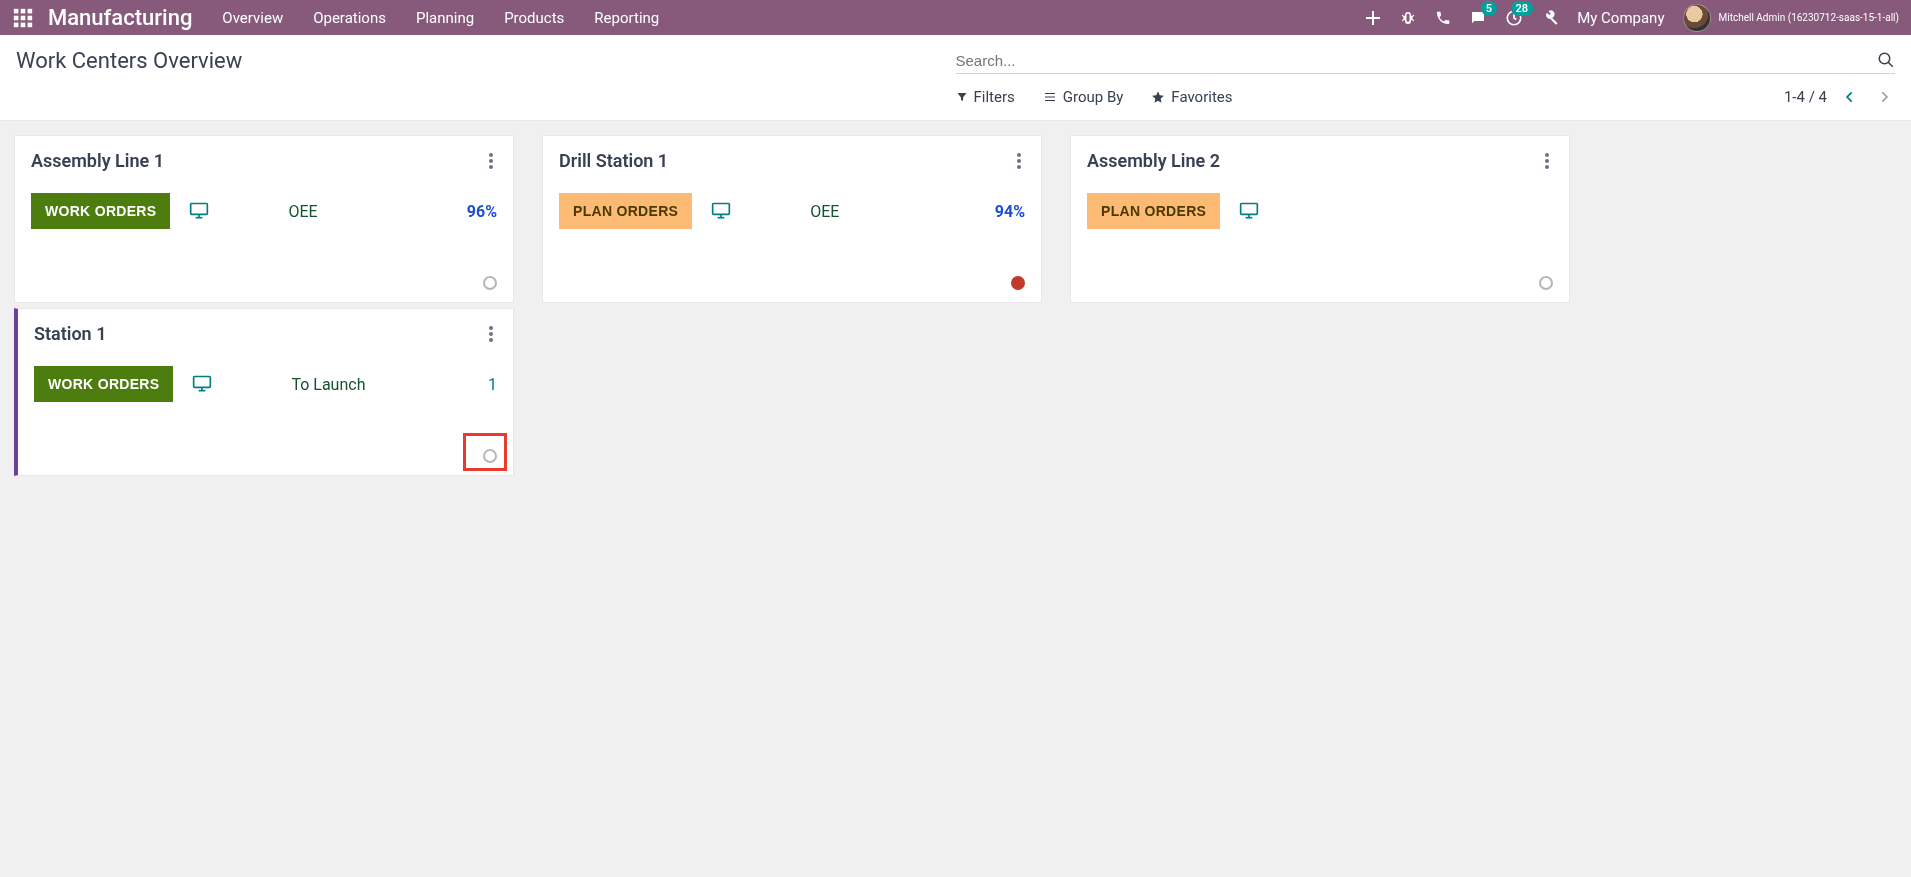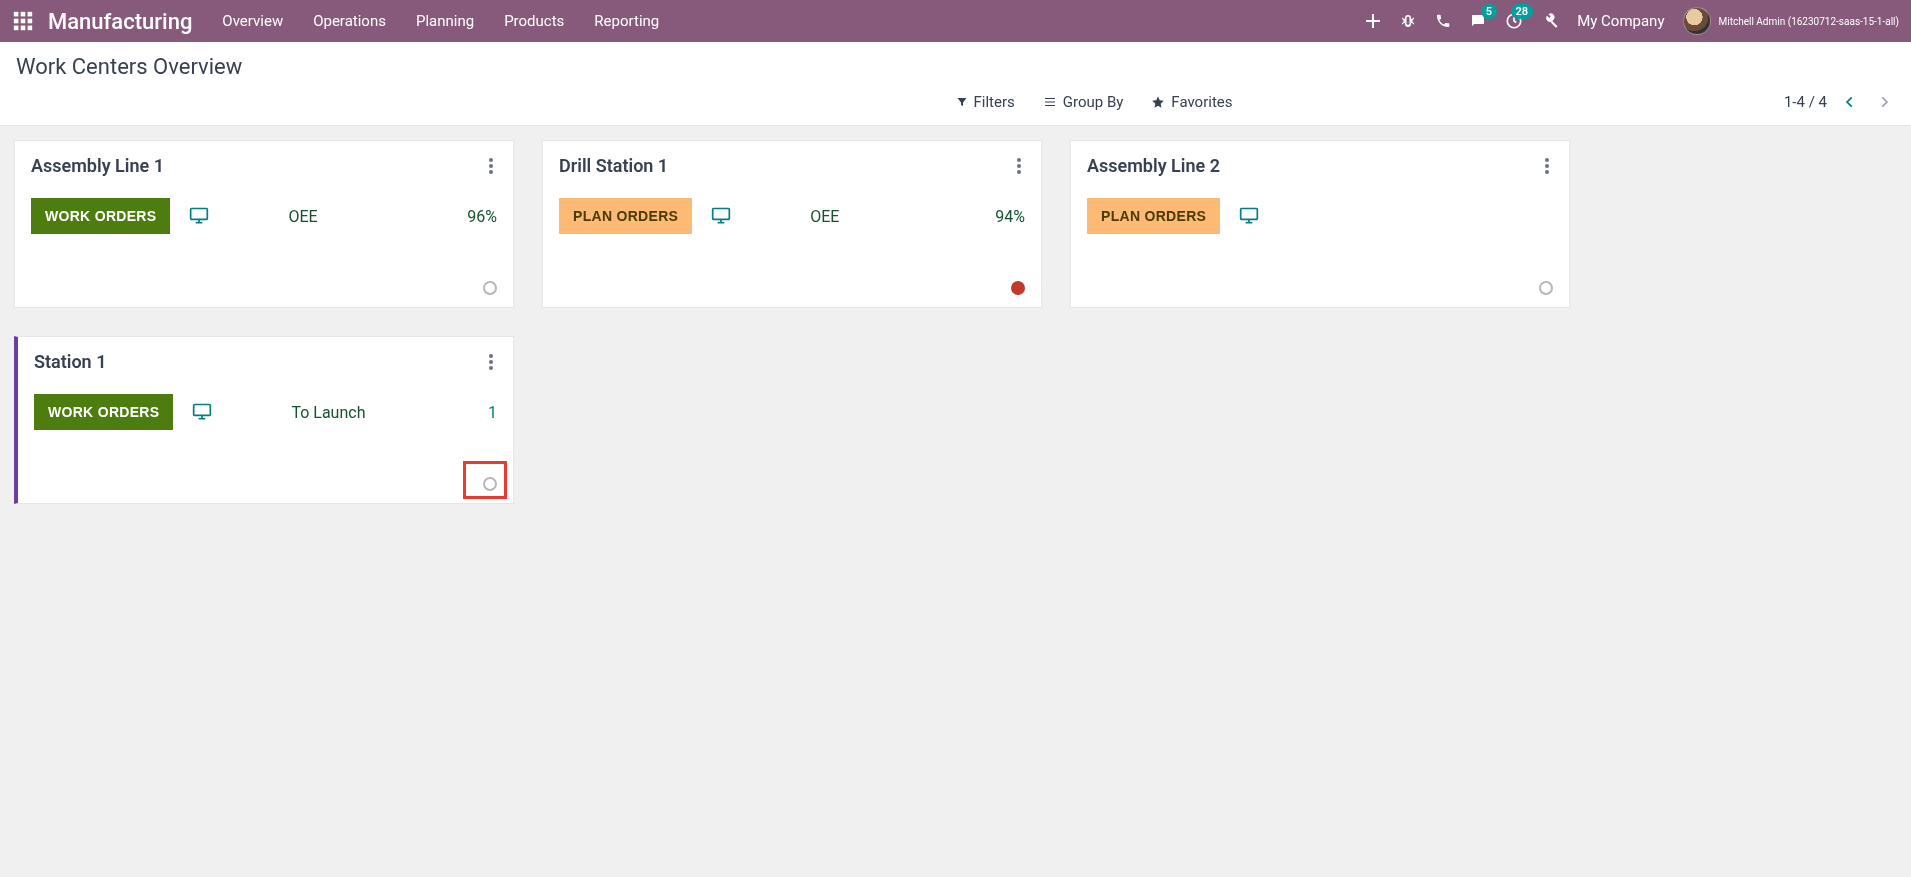--- a/index.html
+++ b/index.html
@@ -4,7 +4,7 @@
 <style>
   * { box-sizing: border-box; margin: 0; padding: 0; }
   body { font-family: -apple-system, BlinkMacSystemFont, "Segoe UI", Roboto, "Helvetica Neue", Arial, sans-serif; background: #f0f0f0; color: #374151; font-size: 14px; }
-  .topnav { background: #875A7B; height: 42px; display: flex; align-items: center; padding: 0 12px; color: #fff; }
+  .topnav { background: #875A7B; height: 35px; display: flex; align-items: center; padding: 0 12px; color: #fff; }
   .topnav .apps-icon { width: 22px; height: 22px; margin-right: 14px; cursor: pointer; }
   .topnav .brand { font-size: 22px; font-weight: 500; margin-right: 30px; }
   .topnav .menu { display: flex; gap: 30px; font-size: 15px; }

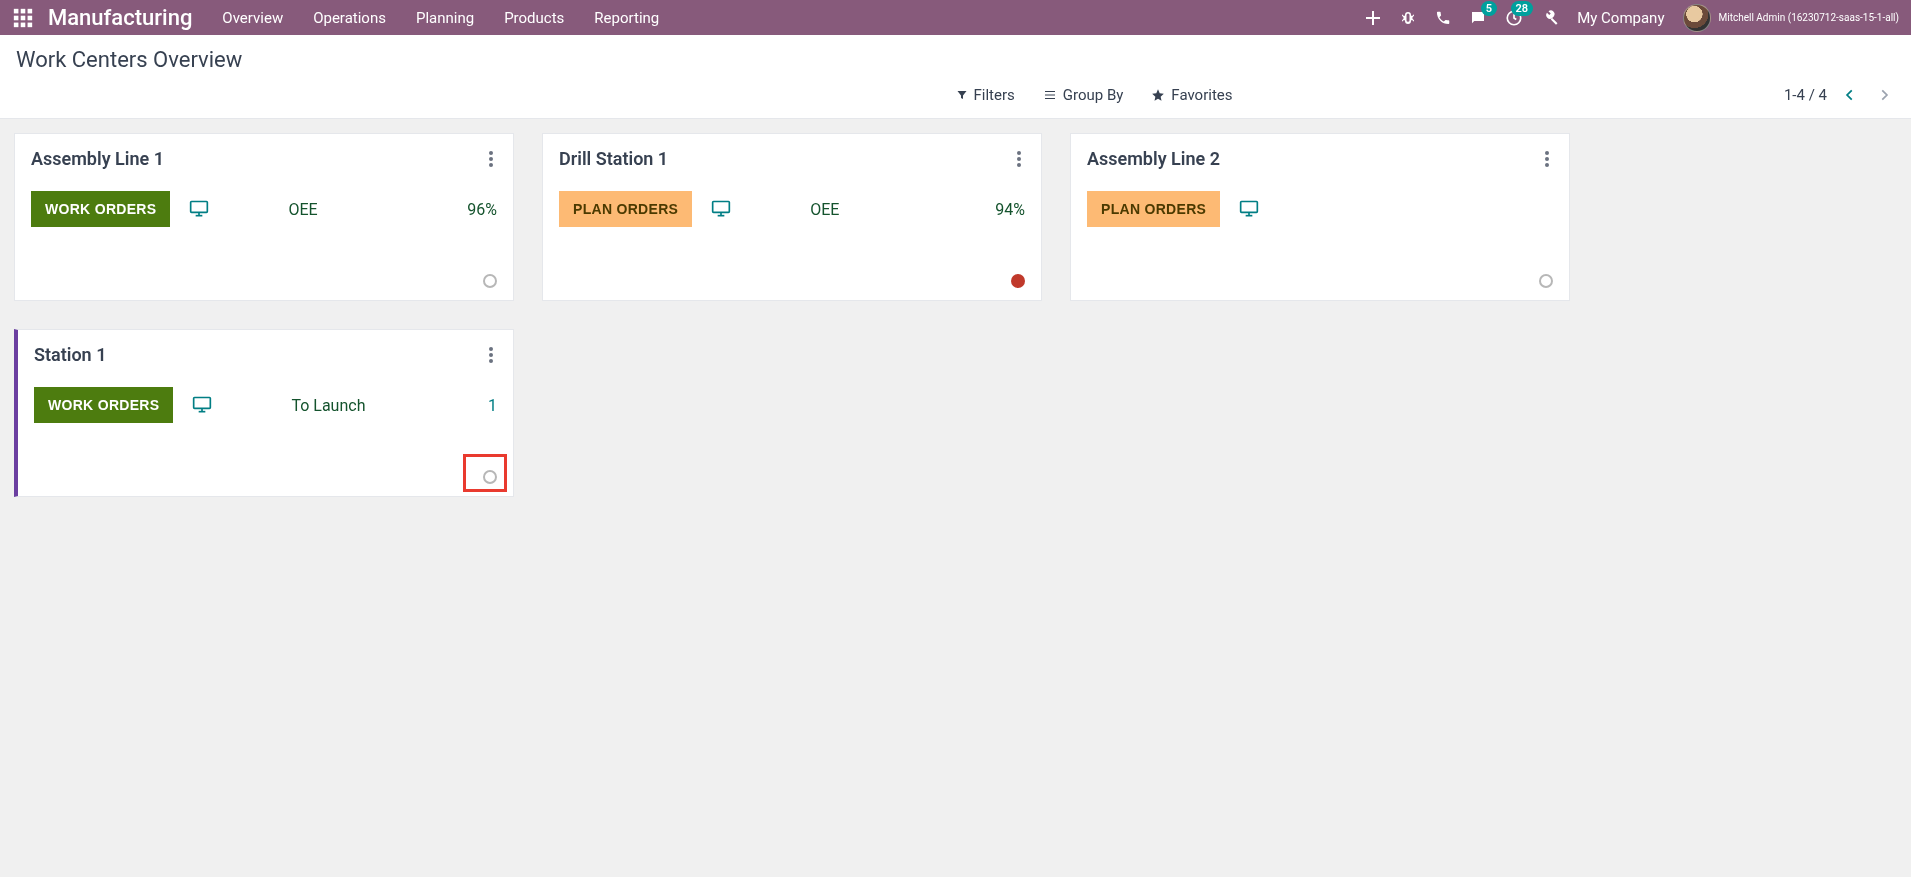--- a/index.html
+++ b/index.html
@@ -125,6 +125,15 @@
 <div class="controlpanel">
   <div class="cp-row1">
     <div class="cp-title">Work Centers Overview</div>
+    <div class="cp-search">
+      <input type="text" placeholder="Search..." style="">
+      <span class="search-icon">
+        <svg width="18" height="18" viewBox="0 0 24 24" fill="none" stroke="#374151" stroke-width="2">
+            <circle cx="10" cy="10" r="7"></circle>
+            <line x1="21" y1="21" x2="15" y2="15"></line>
+          </svg>
+      </span>
+    </div>
   </div>
   <div class="cp-row2">
     <div class="cp-left-spacer"></div>

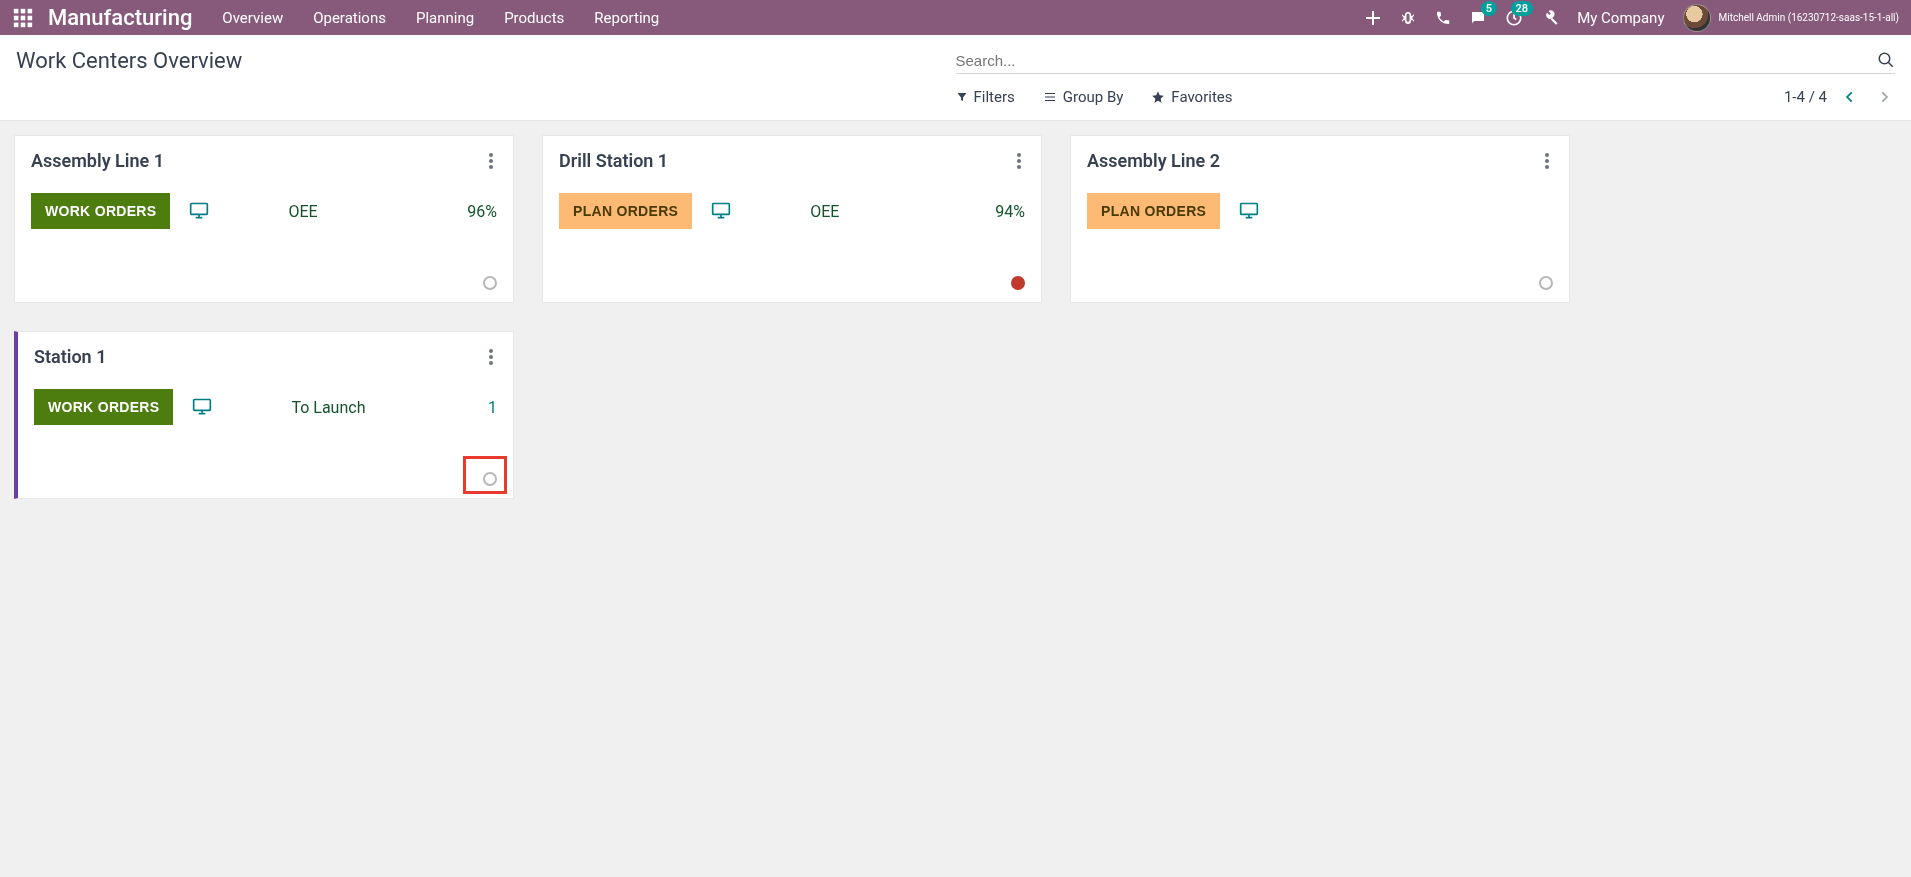--- a/index.html
+++ b/index.html
@@ -32,7 +32,7 @@
   .cp-pager .arrow.disabled { color: #9ca3af; }
 
   .kanban-area { padding: 14px 0 14px 14px; display: grid; grid-template-columns: repeat(3, 500px); gap: 28px; align-content: start; }
-  .column { display: flex; flex-direction: column; gap: 28px; }
+  .column { display: flex; flex-direction: column; gap: 5px; }
   .card { background: #fff; border: 1px solid #e5e7eb; position: relative; padding: 14px 16px 14px 16px; min-height: 168px; display: flex; flex-direction: column; }
   .card.purple-left { border-left: 4px solid #6b3fa0; }
   .card-header { display: flex; align-items: center; justify-content: space-between; }

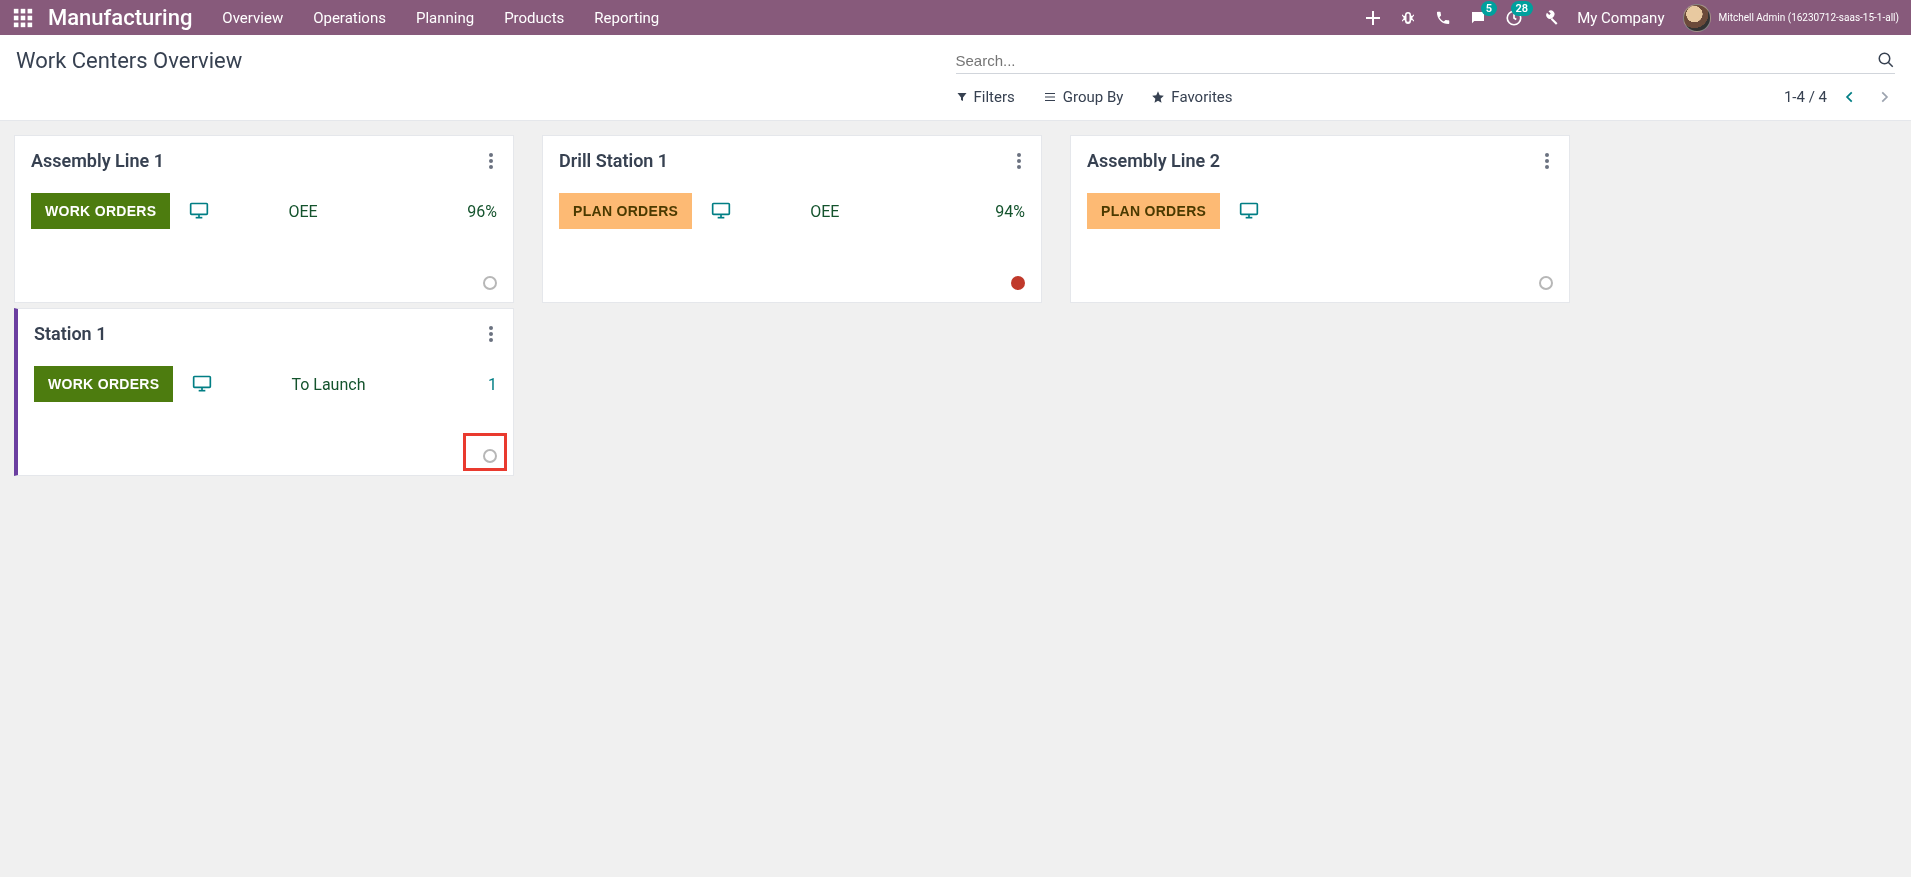--- a/index.html
+++ b/index.html
@@ -44,7 +44,7 @@
   .btn.orange { background: #fdba74; color: #4b3a00; }
   .monitor-icon { color: #017E84; cursor: pointer; }
   .metric-label { color: #14532d; font-size: 16px; cursor: pointer; }
-  .metric-value { margin-left: auto; color: #14532d; font-size: 16px; font-weight: 400; cursor: pointer; }
+  .metric-value { margin-left: auto; color: #1d4ed8; font-size: 16px; font-weight: 700; cursor: pointer; }
   .metric-value.blue { color: #017E84; font-weight: 400; }
   .status-dot { position: absolute; bottom: 12px; right: 16px; width: 14px; height: 14px; border-radius: 50%; cursor: pointer; }
   .status-dot.grey { background: #fff; border: 2px solid #b7b7b7; }

